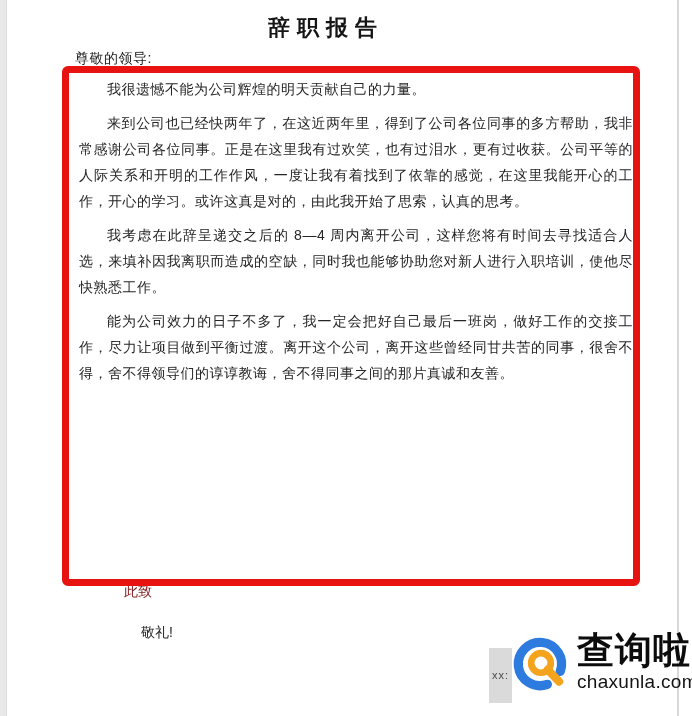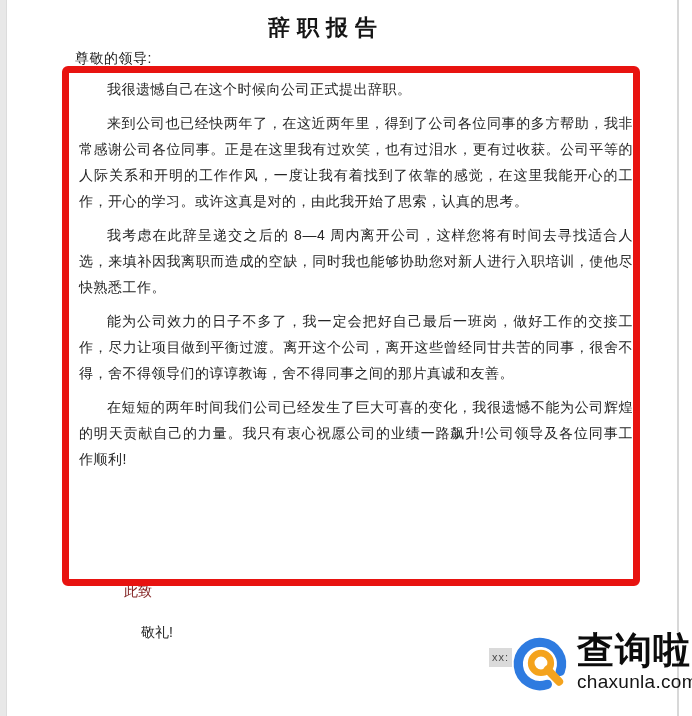--- a/index.html
+++ b/index.html
@@ -80,7 +80,7 @@
   <div class="red-box"></div>
 
   <div class="doc-body">
-    <p>我很遗憾自己在这个时候向公司正式提出辞职。</p>
+    <p>我很遗憾不能为公司辉煌的明天贡献自己的力量。</p>
     <p>来到公司也已经快两年了，在这近两年里，得到了公司各位同事的多方帮助，我非常感谢公司各位同事。正是在这里我有过欢笑，也有过泪水，更有过收获。公司平等的人际关系和开明的工作作风，一度让我有着找到了依靠的感觉，在这里我能开心的工作，开心的学习。或许这真是对的，由此我开始了思索，认真的思考。</p>
     <p>我考虑在此辞呈递交之后的 8—4 周内离开公司，这样您将有时间去寻找适合人选，来填补因我离职而造成的空缺，同时我也能够协助您对新人进行入职培训，使他尽快熟悉工作。</p>
     <p>能为公司效力的日子不多了，我一定会把好自己最后一班岗，做好工作的交接工作，尽力让项目做到平衡过渡。离开这个公司，离开这些曾经同甘共苦的同事，很舍不得，舍不得领导们的谆谆教诲，舍不得同事之间的那片真诚和友善。</p>

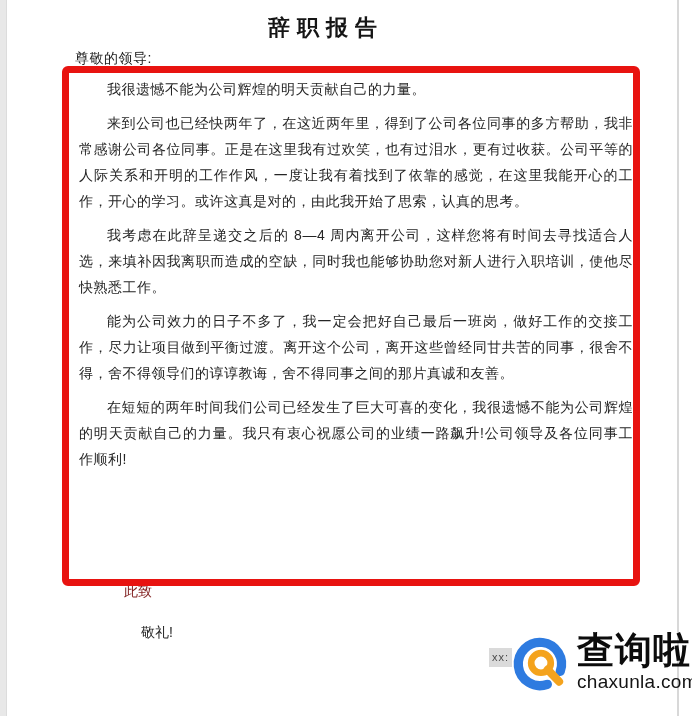--- a/index.html
+++ b/index.html
@@ -84,7 +84,6 @@
     <p>来到公司也已经快两年了，在这近两年里，得到了公司各位同事的多方帮助，我非常感谢公司各位同事。正是在这里我有过欢笑，也有过泪水，更有过收获。公司平等的人际关系和开明的工作作风，一度让我有着找到了依靠的感觉，在这里我能开心的工作，开心的学习。或许这真是对的，由此我开始了思索，认真的思考。</p>
     <p>我考虑在此辞呈递交之后的 8—4 周内离开公司，这样您将有时间去寻找适合人选，来填补因我离职而造成的空缺，同时我也能够协助您对新人进行入职培训，使他尽快熟悉工作。</p>
     <p>能为公司效力的日子不多了，我一定会把好自己最后一班岗，做好工作的交接工作，尽力让项目做到平衡过渡。离开这个公司，离开这些曾经同甘共苦的同事，很舍不得，舍不得领导们的谆谆教诲，舍不得同事之间的那片真诚和友善。</p>
-    <p>在短短的两年时间我们公司已经发生了巨大可喜的变化，我很遗憾不能为公司辉煌的明天贡献自己的力量。我只有衷心祝愿公司的业绩一路飙升!公司领导及各位同事工作顺利!</p>
   </div>
 
   <div class="closing-cizhi">此致</div>

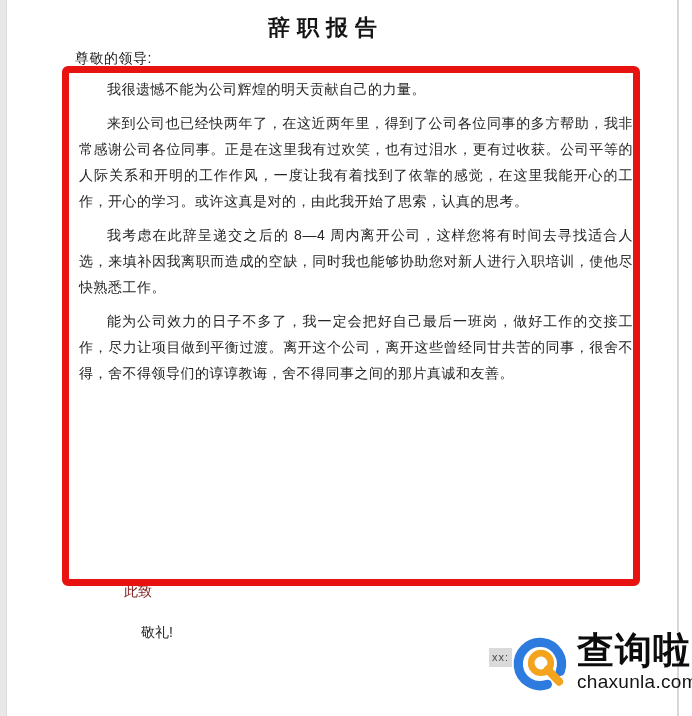--- a/index.html
+++ b/index.html
@@ -47,7 +47,7 @@
   .sig-chip{
     position:absolute;left:489px;top:648px;z-index:4;
     background:#dadada;color:#4a4a4a;font-size:11px;line-height:1;
-    padding:4px 3px;letter-spacing:1px;
+    padding:22px 3px;letter-spacing:1px;
   }
   .watermark{
     position:absolute;left:511px;top:630px;z-index:5;

